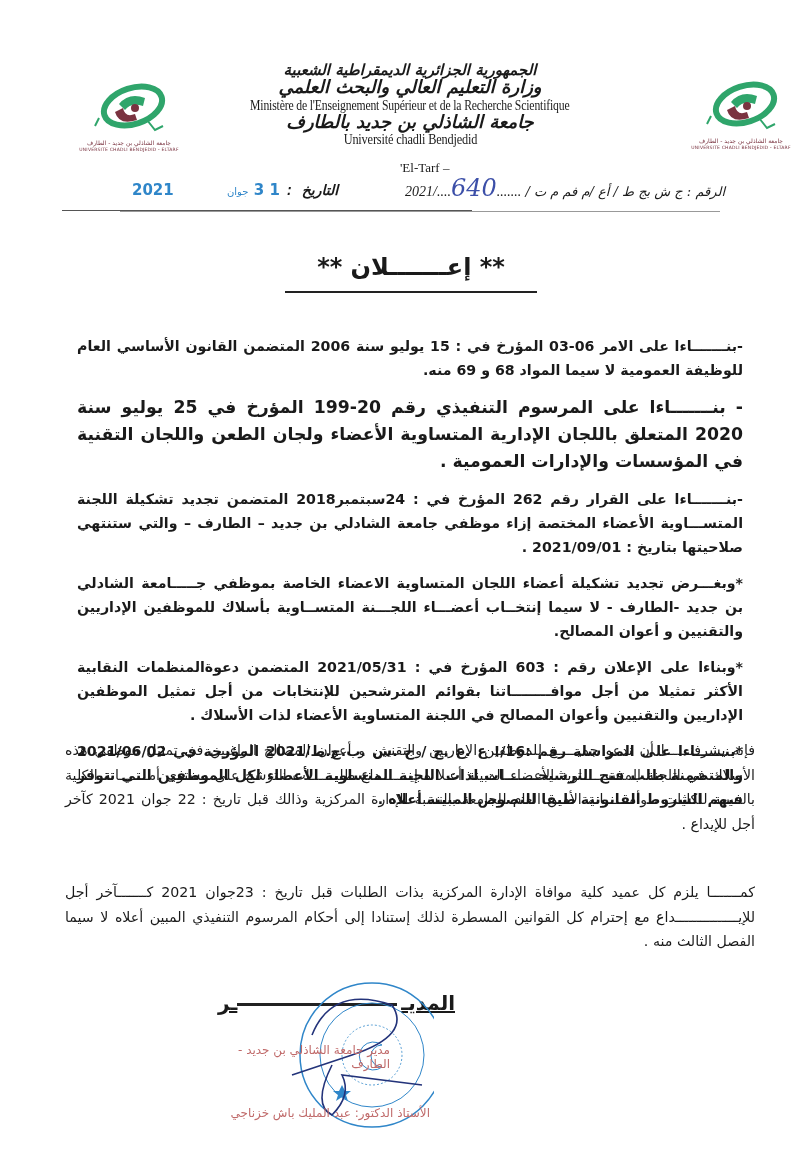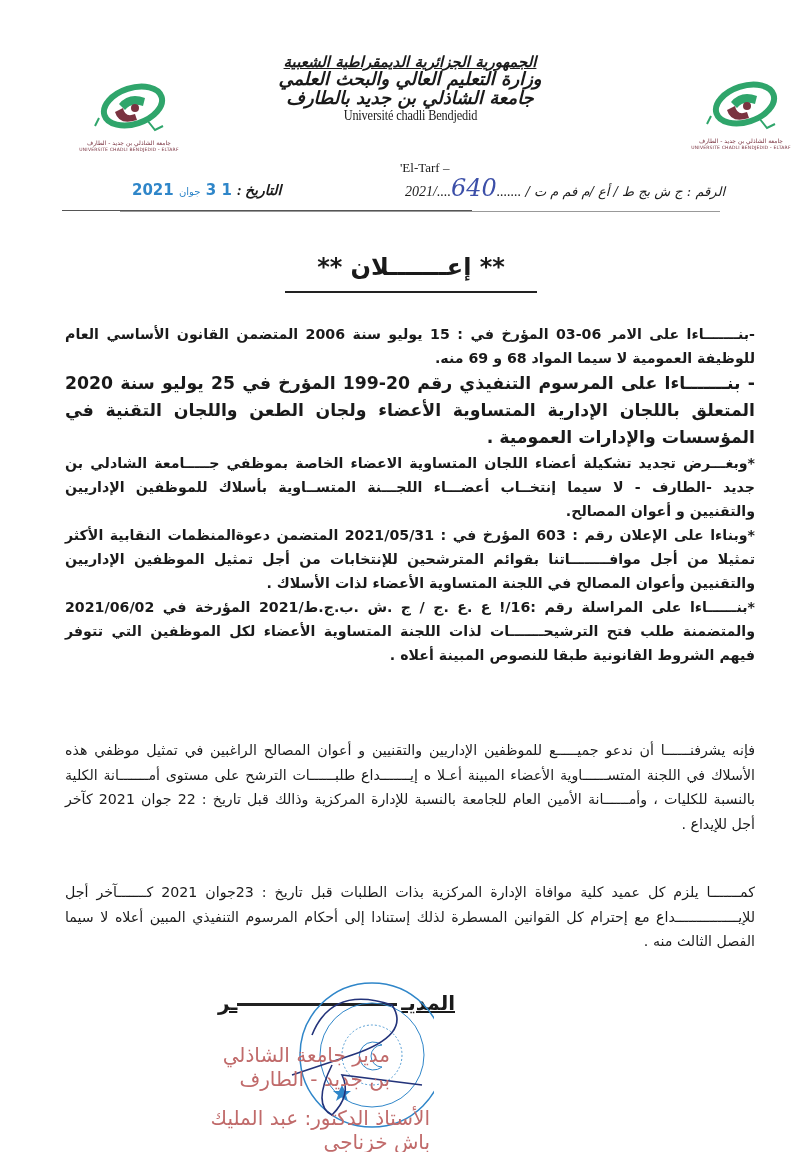--- a/index.html
+++ b/index.html
@@ -15,7 +15,7 @@
 
   
   .header-center { left: 200px; top: 55px; width: 420px; text-align: center; line-height: 1.02; }
-  .h-ar { font-family: "DejaVu Serif", serif; font-style: italic; font-weight: bold; font-size: 15px; direction: rtl; text-decoration: underline; text-underline-offset: 1px; }
+  .h-ar { font-family: "DejaVu Serif", serif; font-style: italic; font-weight: bold; font-size: 15px; direction: rtl; text-underline-offset: 1px; margin-top: 8px; }
   .h-fr { font-family: "Liberation Serif", serif; font-size: 15px; transform: scaleX(0.82); display: inline-block; letter-spacing: -0.2px; }
   .h-ar2 { font-family: "DejaVu Serif", serif; font-style: italic; font-weight: bold; font-size: 18px; direction: rtl; }
 

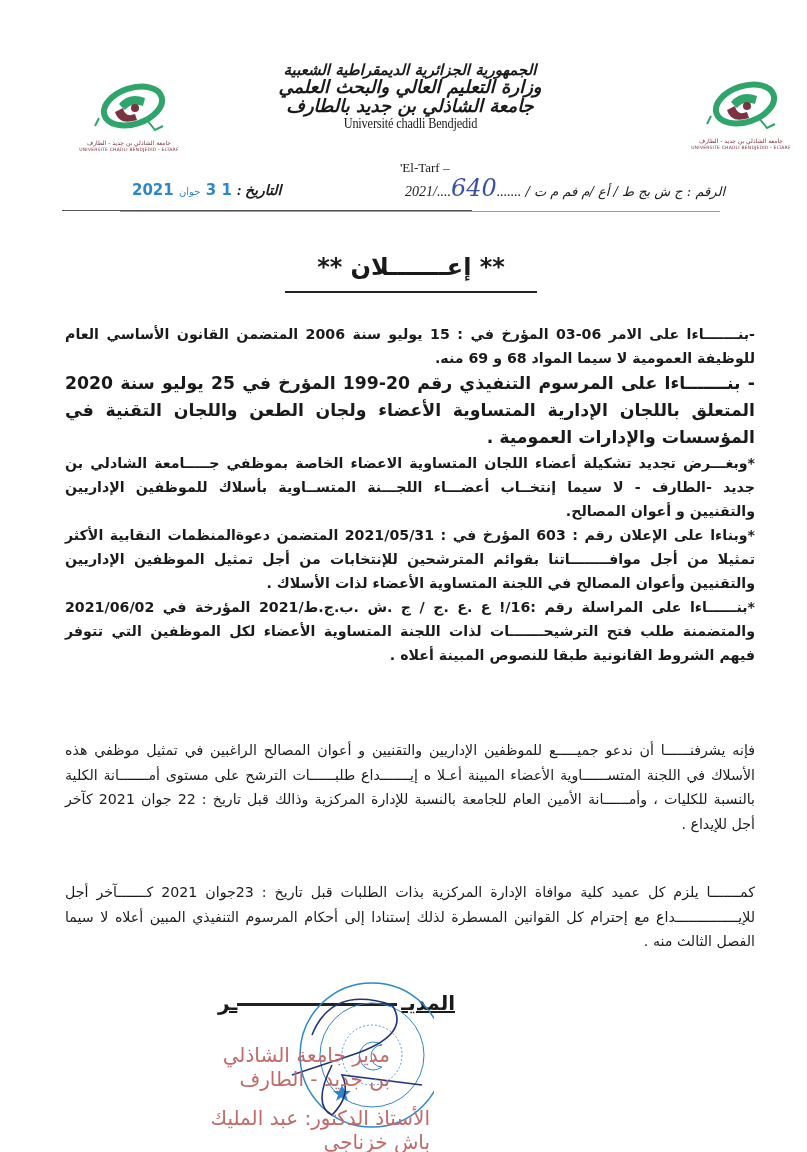--- a/index.html
+++ b/index.html
@@ -82,6 +82,7 @@
 <div class="abs header-center">
   <div class="h-ar">الجمهورية الجزائرية الديمقراطية الشعبية</div>
   <div class="h-ar2">وزارة التعليم العالي والبحث العلمي</div>
+  <div><span class="h-fr" style="transform:scaleX(0.78);">Ministère de l'Enseignement Supérieur et de la Recherche Scientifique</span></div>
   <div class="h-ar2">جامعة الشاذلي بن جديد بالطارف</div>
   <div><span class="h-fr">Université chadli Bendjedid</span></div>
 </div>

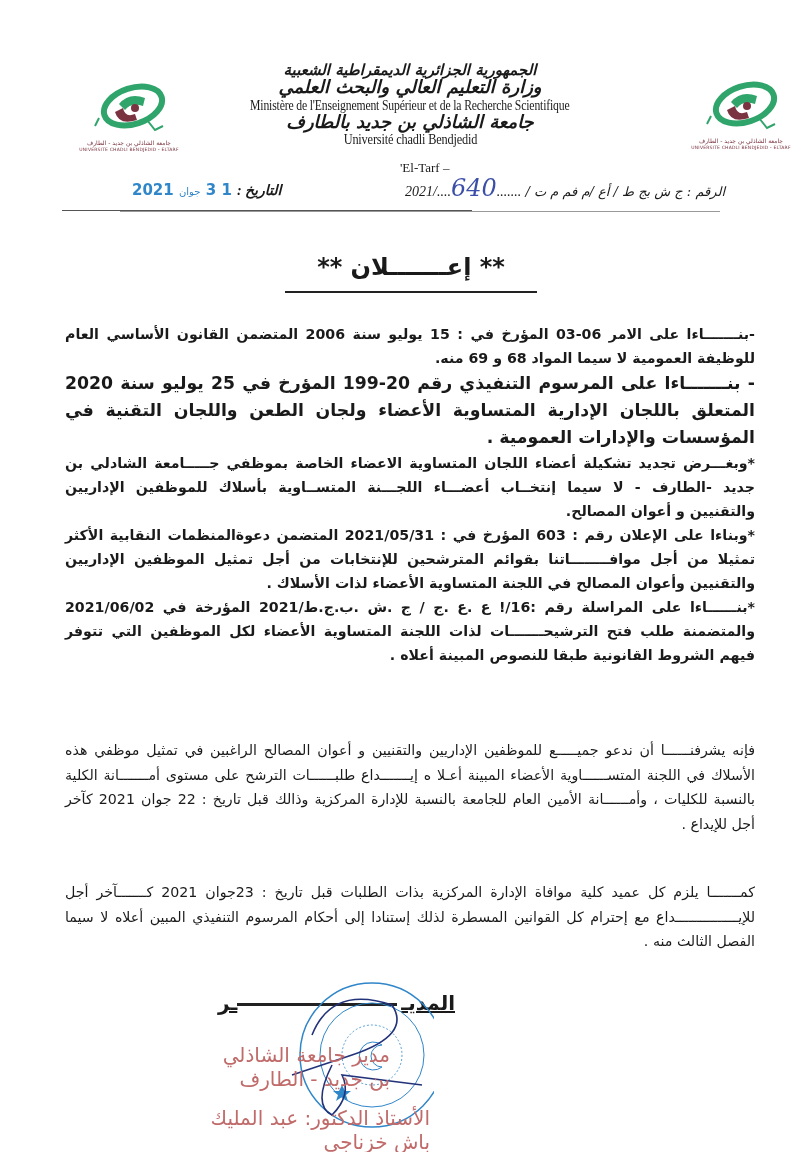--- a/index.html
+++ b/index.html
@@ -28,7 +28,7 @@
   .date { left: 132px; top: 180px; direction: rtl; white-space: nowrap; }
   .date-label { font-family: Liberation Serif, serif; font-style: italic; font-weight: bold; font-size: 14px; }
   .stamp-date { color: #2f86c9; font-weight: bold; font-family: "DejaVu Sans", sans-serif; font-size: 15px; }
-  .stamp-date .m { font-size: 10px; font-weight: normal; }
+  .stamp-date .m { font-size: 10px; font-weight: normal; margin-left: 48px; }
 
   .rule { left: 62px; top: 210px; width: 410px; height: 0; border-top: 1.5px solid #555; }
   .rule2 { left: 120px; top: 211px; width: 600px; height: 0; border-top: 1px solid #999; }

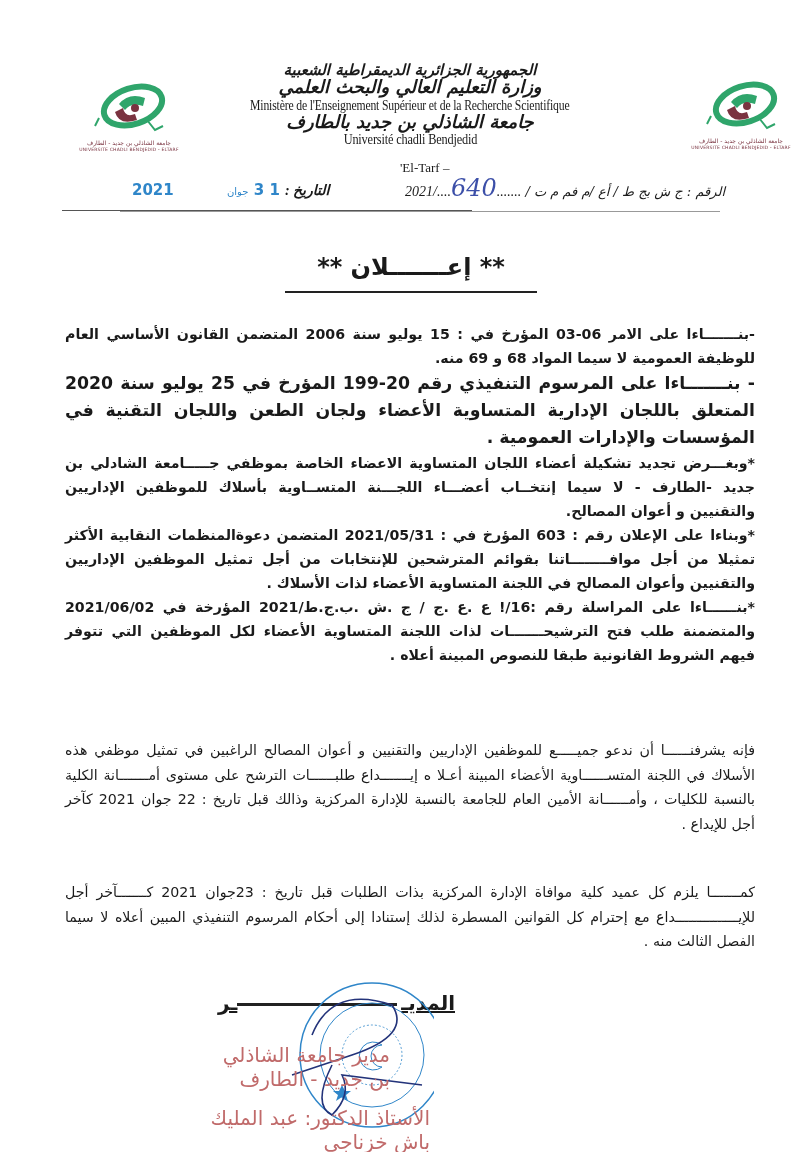--- a/index.html
+++ b/index.html
@@ -26,7 +26,7 @@
   .eltarf { left: 400px; top: 160px; font-family: "Liberation Serif", serif; font-size: 13px; }
 
   .date { left: 132px; top: 180px; direction: rtl; white-space: nowrap; }
-  .date-label { font-family: Liberation Serif, serif; font-style: italic; font-weight: bold; font-size: 14px; }
+  .date-label { font-family: Liberation Mono, monospace; font-style: italic; font-weight: bold; font-size: 14px; }
   .stamp-date { color: #2f86c9; font-weight: bold; font-family: "DejaVu Sans", sans-serif; font-size: 15px; }
   .stamp-date .m { font-size: 10px; font-weight: normal; margin-left: 48px; }
 

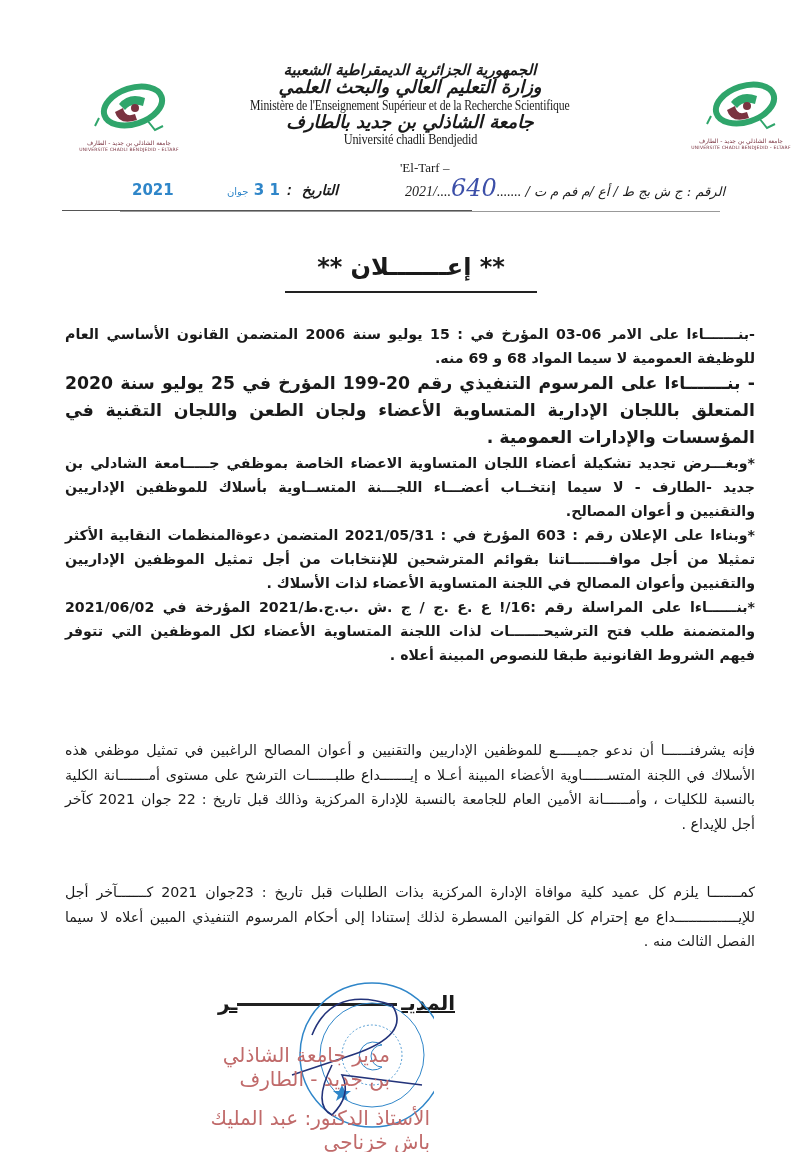--- a/index.html
+++ b/index.html
@@ -39,7 +39,7 @@
 
   
   .body { left: 65px; width: 690px; direction: rtl; text-align: justify; font-family: "DejaVu Sans", sans-serif; font-weight: bold; }
-  .p { margin: 0; }
+  .p { margin: 12px; }
   .s15 { font-size: 14.2px; line-height: 24px; }
   .s18 { font-size: 17.3px; line-height: 27px; }
   .norm { font-weight: normal; font-size: 14.2px; line-height: 24.5px; }

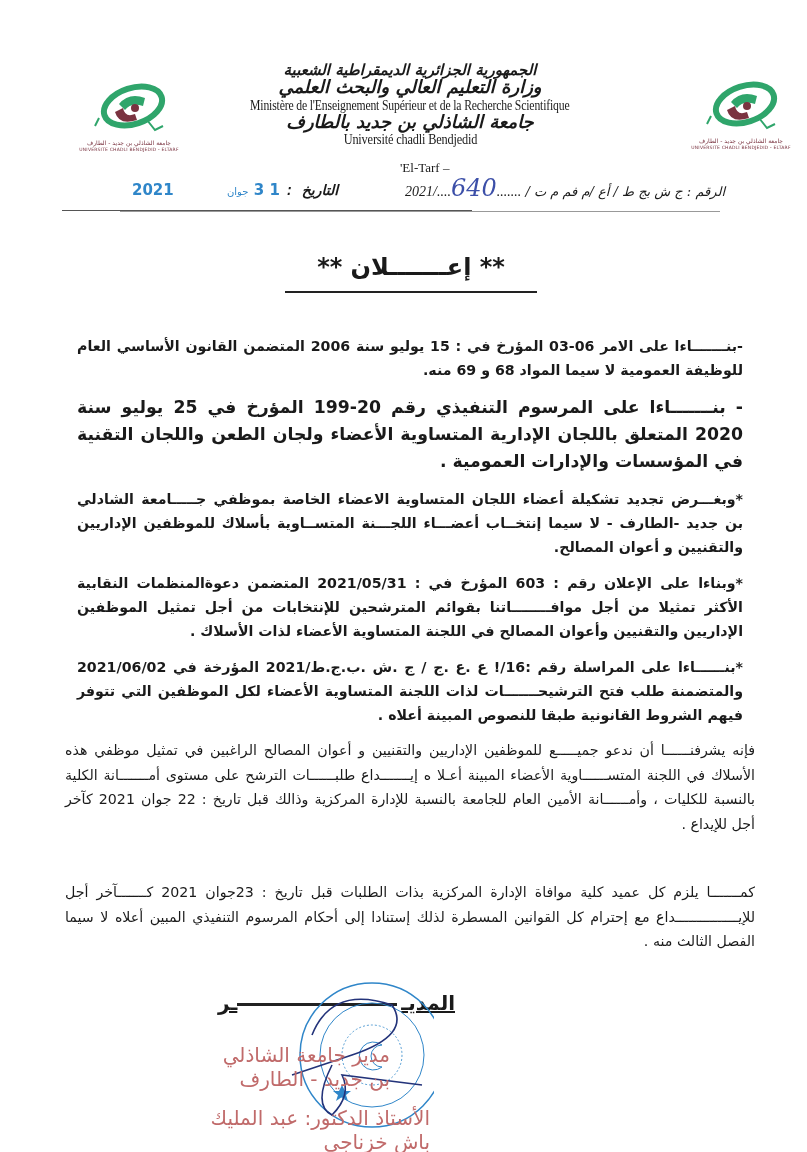--- a/index.html
+++ b/index.html
@@ -114,6 +114,7 @@
 <div class="abs body" style="top:322px;">
   <p class="p s15">-بنـــــــاءا على الامر 06-03 المؤرخ في : 15 يوليو سنة 2006 المتضمن القانون الأساسي العام للوظيفة العمومية لا سيما المواد 68 و 69 منه.</p>
   <p class="p s18">- بنـــــــاءا على المرسوم التنفيذي رقم 20-199 المؤرخ في 25 يوليو سنة 2020 المتعلق باللجان الإدارية المتساوية الأعضاء ولجان الطعن واللجان التقنية في المؤسسات والإدارات العمومية .</p>
+  <p class="p s15" style="margin-top:2px;">-بنـــــــاءا على القرار رقم 262 المؤرخ في : 24سبتمبر2018 المتضمن تجديد تشكيلة اللجنة المتســـاوية الأعضاء المختصة إزاء موظفي جامعة الشادلي بن جديد – الطارف – والتي ستنتهي صلاحيتها بتاريخ : 2021/09/01 .</p>
   <p class="p s15">*وبغـــرض تجديد تشكيلة أعضاء اللجان المتساوية الاعضاء الخاصة بموظفي جـــــامعة الشادلي بن جديد -الطارف - لا سيما إنتخــاب أعضـــاء اللجـــنة المتســاوية بأسلاك للموظفين الإداريين والتقنيين و أعوان المصالح.</p>
   <p class="p s15">*وبناءا على الإعلان رقم : 603 المؤرخ في : 2021/05/31 المتضمن دعوةالمنظمات النقابية الأكثر تمثيلا من أجل موافــــــــاتنا بقوائم المترشحين للإنتخابات من أجل تمثيل الموظفين الإداريين والتقنيين وأعوان المصالح في اللجنة المتساوية الأعضاء لذات الأسلاك .</p>
   <p class="p s15">*بنــــــاءا على المراسلة رقم :16/! ع .ع .ج / ج .ش .ب.ج.ط/2021 المؤرخة في 2021/06/02 والمتضمنة طلب فتح الترشيحـــــــات لذات اللجنة المتساوية الأعضاء لكل الموظفين التي تتوفر فيهم الشروط القانونية طبقا للنصوص المبينة أعلاه .</p>

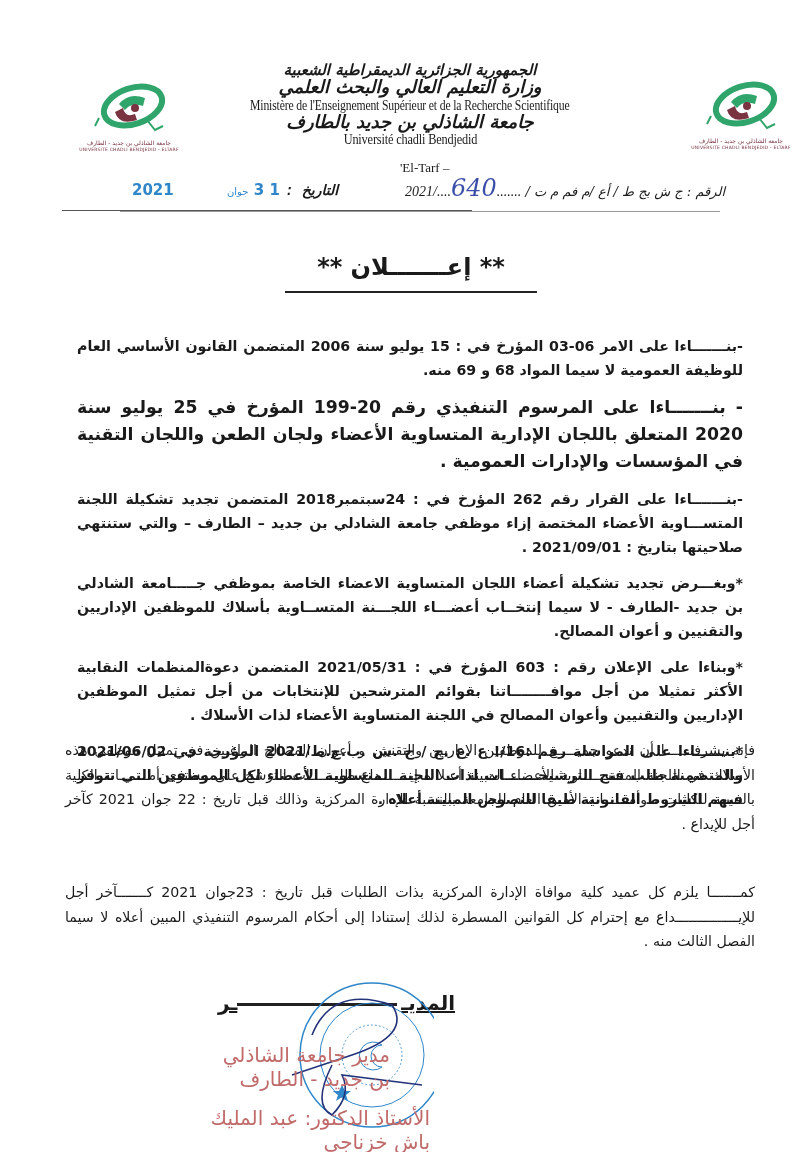--- a/index.html
+++ b/index.html
@@ -47,7 +47,7 @@
   
   .sig-title { left: 205px; top: 991px; width: 250px; direction: rtl; font-weight: bold; font-size: 20px; text-decoration: underline; }
   .sig-title .bar { display: inline-block; width: 160px; border-top: 3px solid #222; vertical-align: middle; margin-right: 4px; }
-  .sig-red { color: #c06a6a; font-size: 20px; direction: rtl; }
+  .sig-red { color: #c06a6a; font-size: 12px; direction: rtl; }
   .stamp { left: 272px; top: 975px; width: 162px; height: 155px; }
 </style>
 </head>

